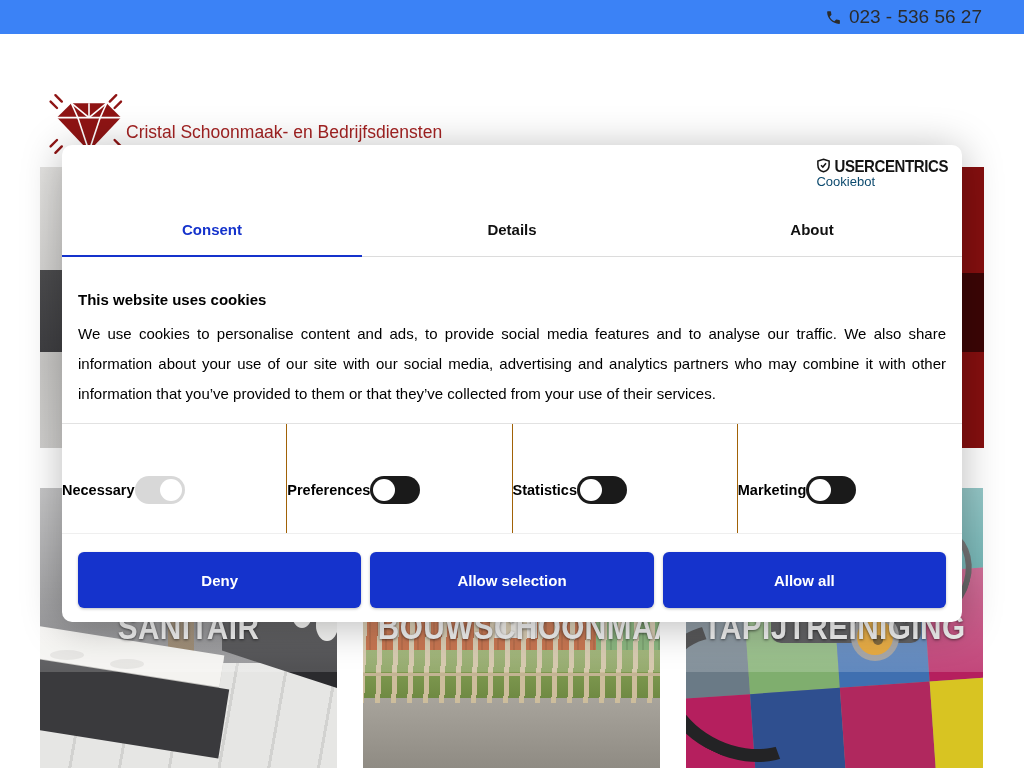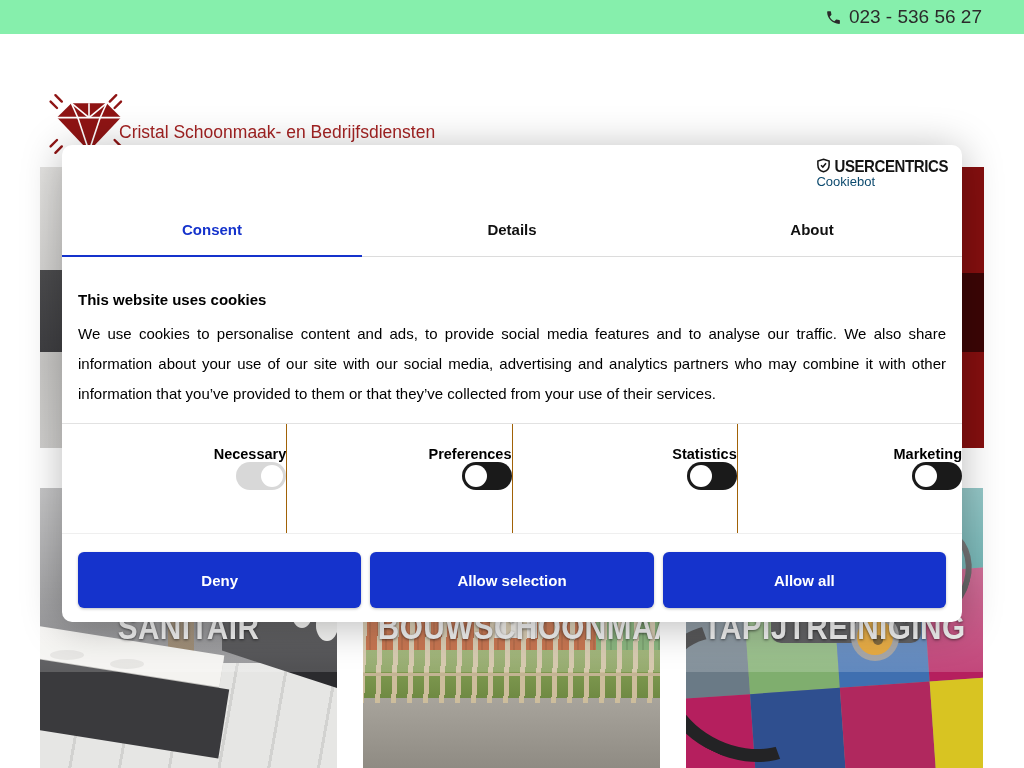--- a/index.html
+++ b/index.html
@@ -8,7 +8,7 @@
   .stage { position:relative; width:1024px; height:768px; background:#fff; overflow:hidden; }
 
   
-  .topbar { position:absolute; top:0; left:0; width:1024px; height:34px; background:#86efac;
+  .topbar { position:absolute; top:0; left:0; width:1024px; height:34px; background:#3b82f6;
             display:flex; align-items:center; justify-content:flex-end; padding-right:42px; }
   .topbar a { display:flex; align-items:center; gap:7px; text-decoration:none; color:#2b2b2b;
               font-size:19px; }

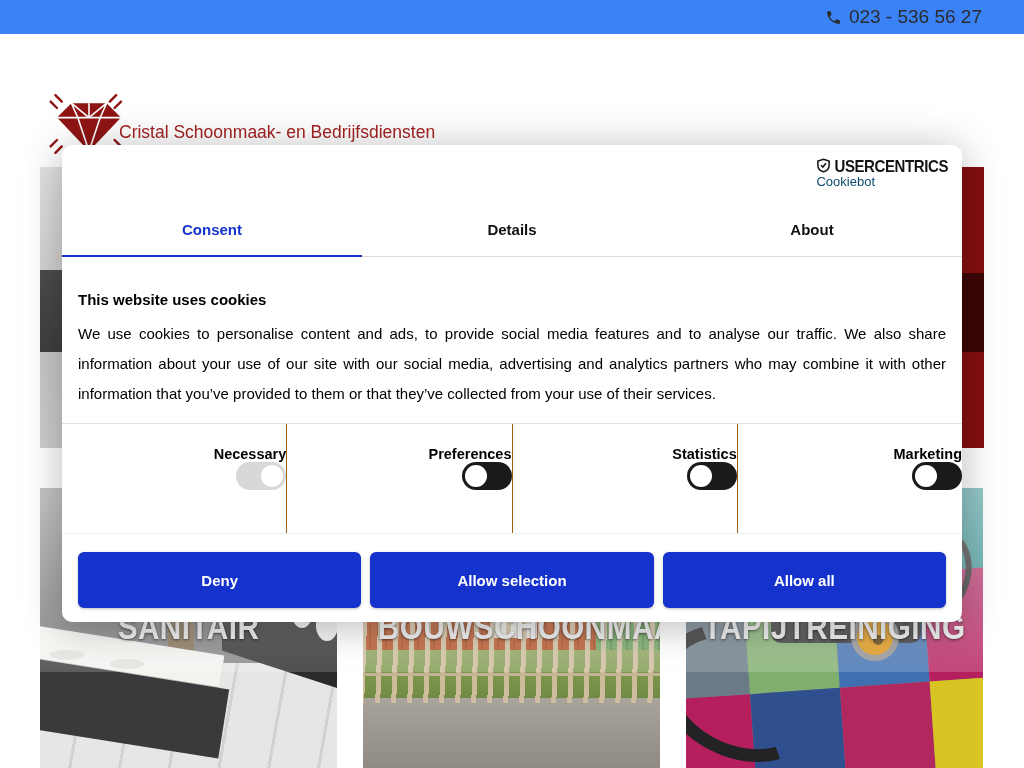--- a/index.html
+++ b/index.html
@@ -17,7 +17,7 @@
   
   .header { position:absolute; top:34px; left:0; width:1024px; height:133px; background:#fff; }
   .logo { position:absolute; left:48px; top:50px; width:82px; height:80px; cursor:pointer; }
-  .company { position:absolute; left:119px; top:88px; font-size:17.5px; color:#a32222; }
+  .company { position:absolute; left:126px; top:88px; font-size:17.5px; color:#a32222; }
   .nav { position:absolute; right:46px; top:89px; display:flex; gap:15px; align-items:center; }
   .nav-item { color:#9e1b1b; font-size:15.5px; letter-spacing:.2px; cursor:pointer;
               display:flex; align-items:center; gap:4px; white-space:nowrap; }

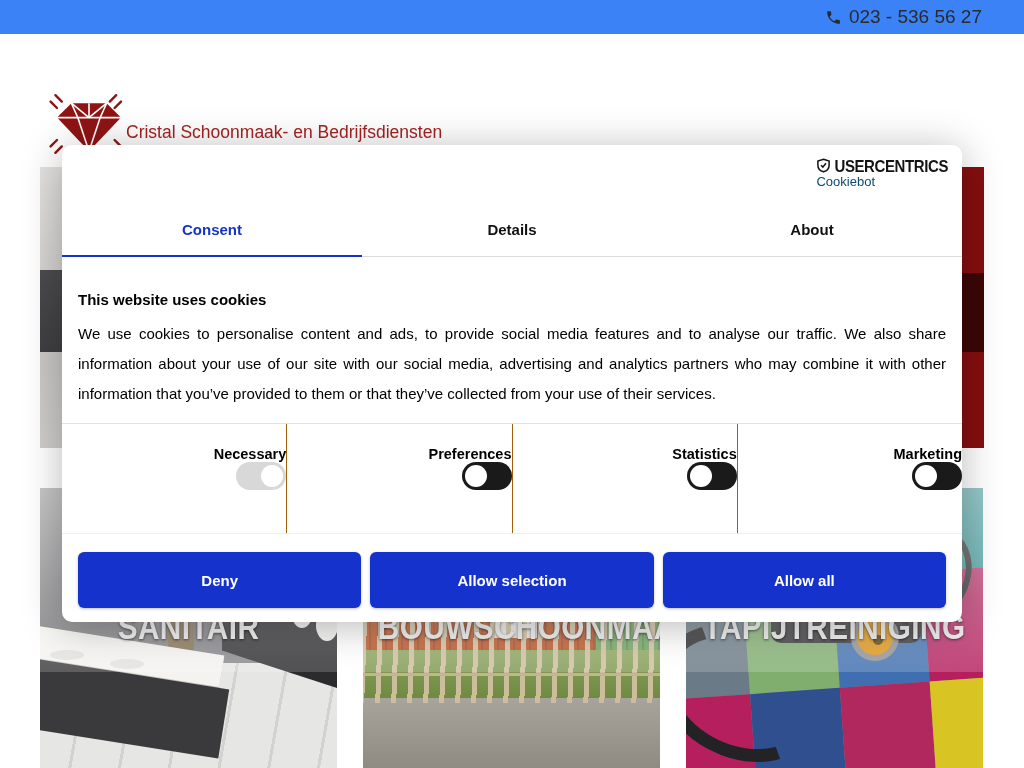--- a/index.html
+++ b/index.html
@@ -114,7 +114,7 @@
               color:#000; text-align:justify; }
   .cats { position:absolute; left:0; top:278px; width:100%; height:111px; display:flex;
           border-top:1px solid #e2e2e2; border-bottom:1px solid #efefef; }
-  .cat { flex:1; display:flex; flex-direction:column; align-items:flex-end; padding-top:22px; }
+  .cat { flex:1; display:flex; align-items:center; padding-top:22px; }
   .cat + .cat { border-left:1px solid #a16207; }
   .cat-label { font-size:14.5px; font-weight:bold; color:#000; }
   .toggle { position:relative; width:50px; height:28px; border-radius:14px; border:none; cursor:pointer; }

